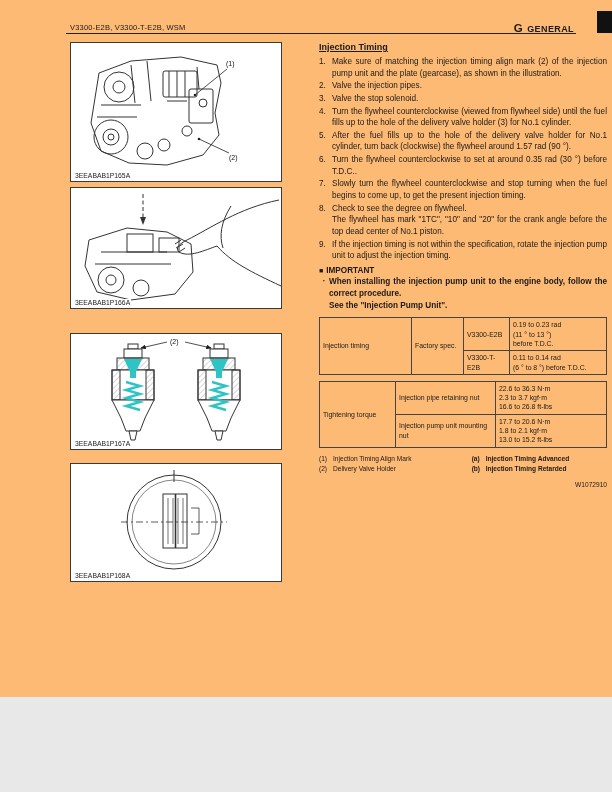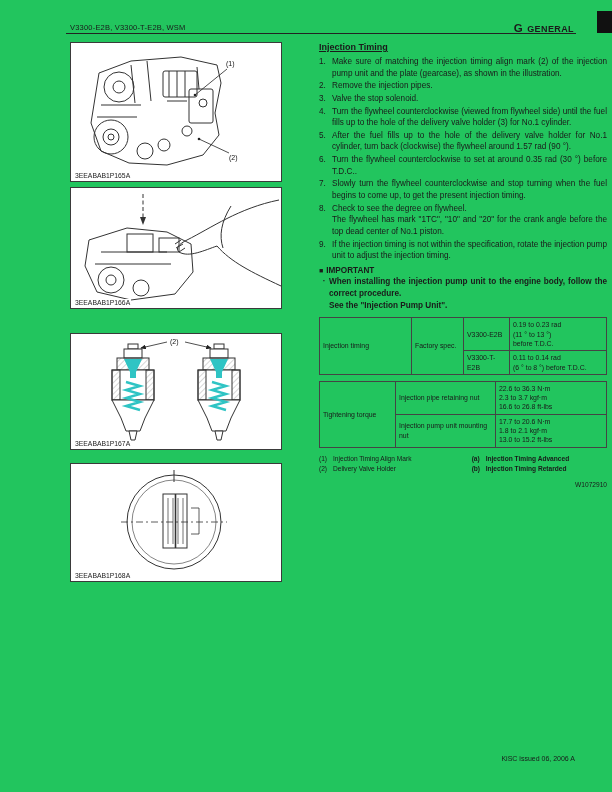--- a/index.html
+++ b/index.html
@@ -5,8 +5,8 @@
   * { margin:0; padding:0; box-sizing:border-box; }
   html,body { background:#e8e8e8; }
   .page {
-    position:relative; width:612px; height:792px; margin:0 auto;
-    background:#22c55e; overflow:hidden;
+    position:relative; width:612px; height:697px; margin:0 auto;
+    background:#fdba74; overflow:hidden;
     font-family:"Liberation Sans","DejaVu Sans",sans-serif; color:#1a1a1a;padding-left:20px;
   }
   

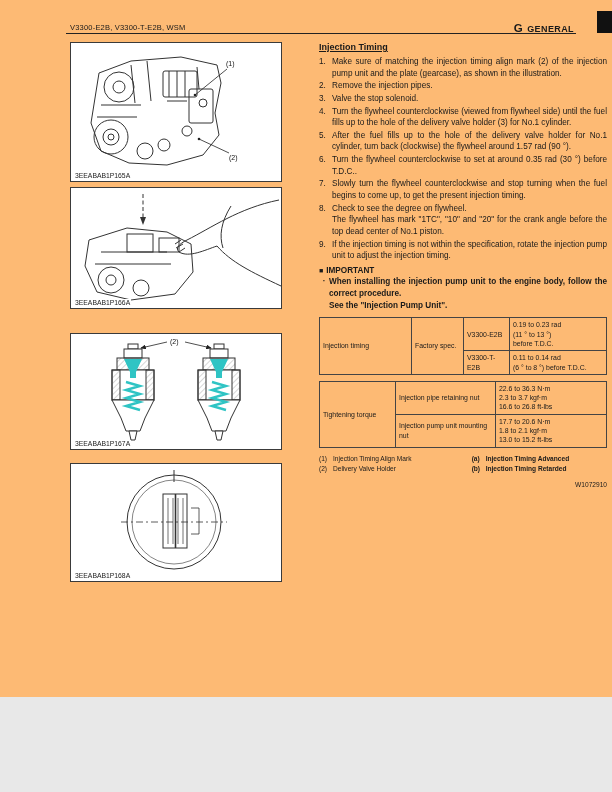--- a/index.html
+++ b/index.html
@@ -196,7 +196,7 @@
     </div>
     <div class="step">
       <span class="step-num">2.</span>
-      <span class="step-text">Remove the injection pipes.</span>
+      <span class="step-text">Valve the injection pipes.</span>
     </div>
     <div class="step">
       <span class="step-num">3.</span>

